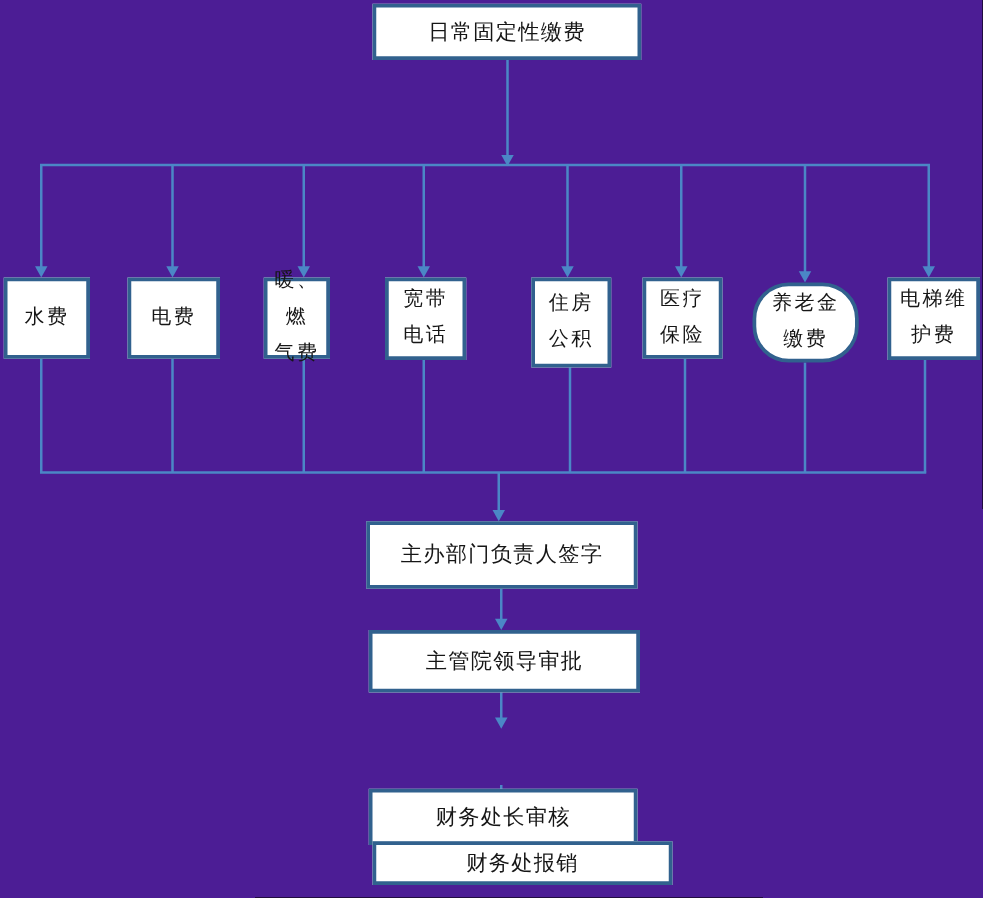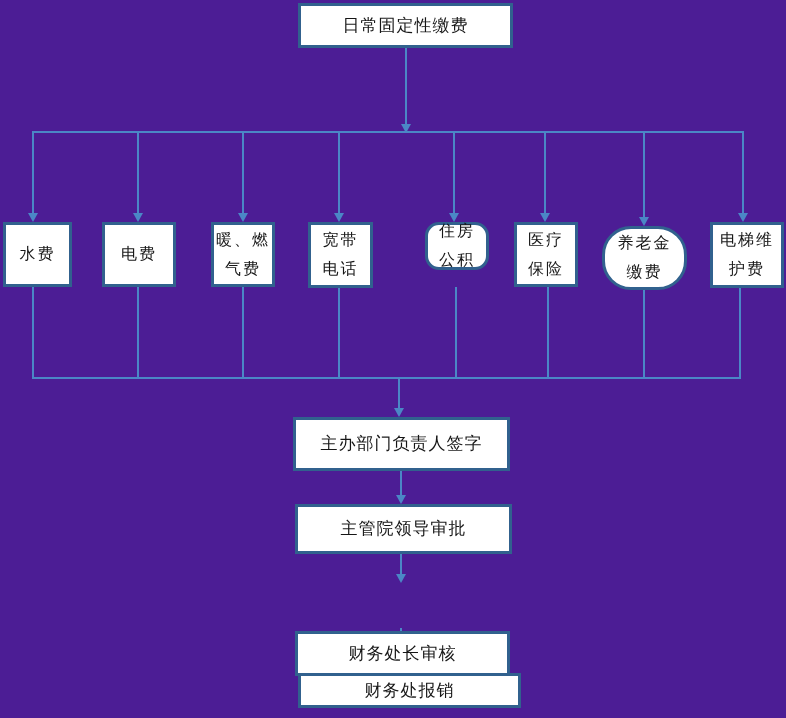--- a/index.html
+++ b/index.html
@@ -47,7 +47,7 @@
   
   .n1 { left: 3px;   top: 222px; width: 69px; height: 65px; }
   .n2 { left: 102px; top: 222px; width: 74px; height: 65px; }
-  .n3 { left: 211px; top: 222px; width: 64px; height: 65px; }
+  .n3 { left: 211px; top: 222px; width: 53px; height: 65px; }
   .n4 { left: 308px; top: 222px; width: 65px; height: 66px; }
   .n5 { left: 425px; top: 222px; width: 64px; height: 48px; border-radius: 14px; }
   .n6 { left: 514px; top: 222px; width: 64px; height: 65px; }

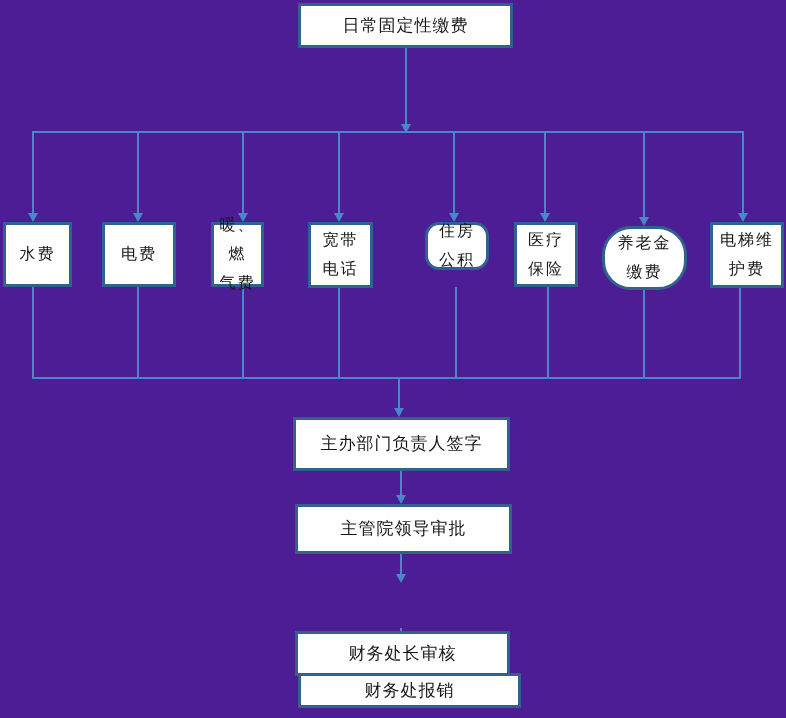--- a/index.html
+++ b/index.html
@@ -49,7 +49,7 @@
   .n2 { left: 102px; top: 222px; width: 74px; height: 65px; }
   .n3 { left: 211px; top: 222px; width: 53px; height: 65px; }
   .n4 { left: 308px; top: 222px; width: 65px; height: 66px; }
-  .n5 { left: 425px; top: 222px; width: 64px; height: 48px; border-radius: 14px; }
+  .n5 { left: 425px; top: 222px; width: 64px; height: 72px; }
   .n6 { left: 514px; top: 222px; width: 64px; height: 65px; }
   .n7 { left: 602px; top: 226px; width: 85px; height: 64px; border-radius: 29px; }
   .n8 { left: 710px; top: 222px; width: 74px; height: 66px; }

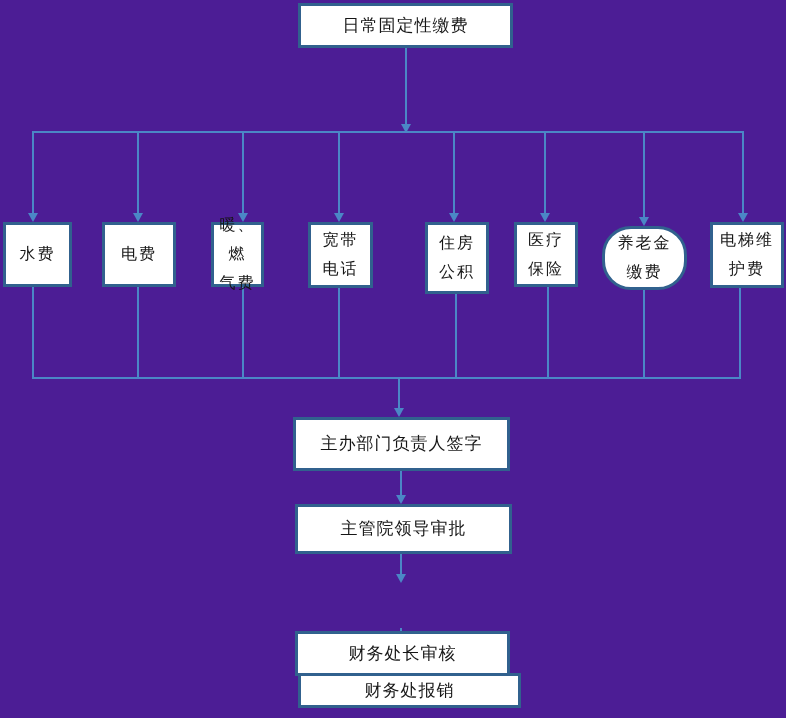--- a/index.html
+++ b/index.html
@@ -57,7 +57,7 @@
   .s1 { left: 293px; top: 417px; width: 217px; height: 54px; }
   .s2 { left: 295px; top: 504px; width: 217px; height: 50px; }
   .s3 { left: 295px; top: 583px; width: 215px; height: 45px; margin-top: 48px; }
-  .s4 { left: 298px; top: 673px; width: 223px; height: 35px; }
+  .s4 { left: 298px; top: 673px; width: 240px; height: 35px; }
 </style>
 </head>
 <body>

